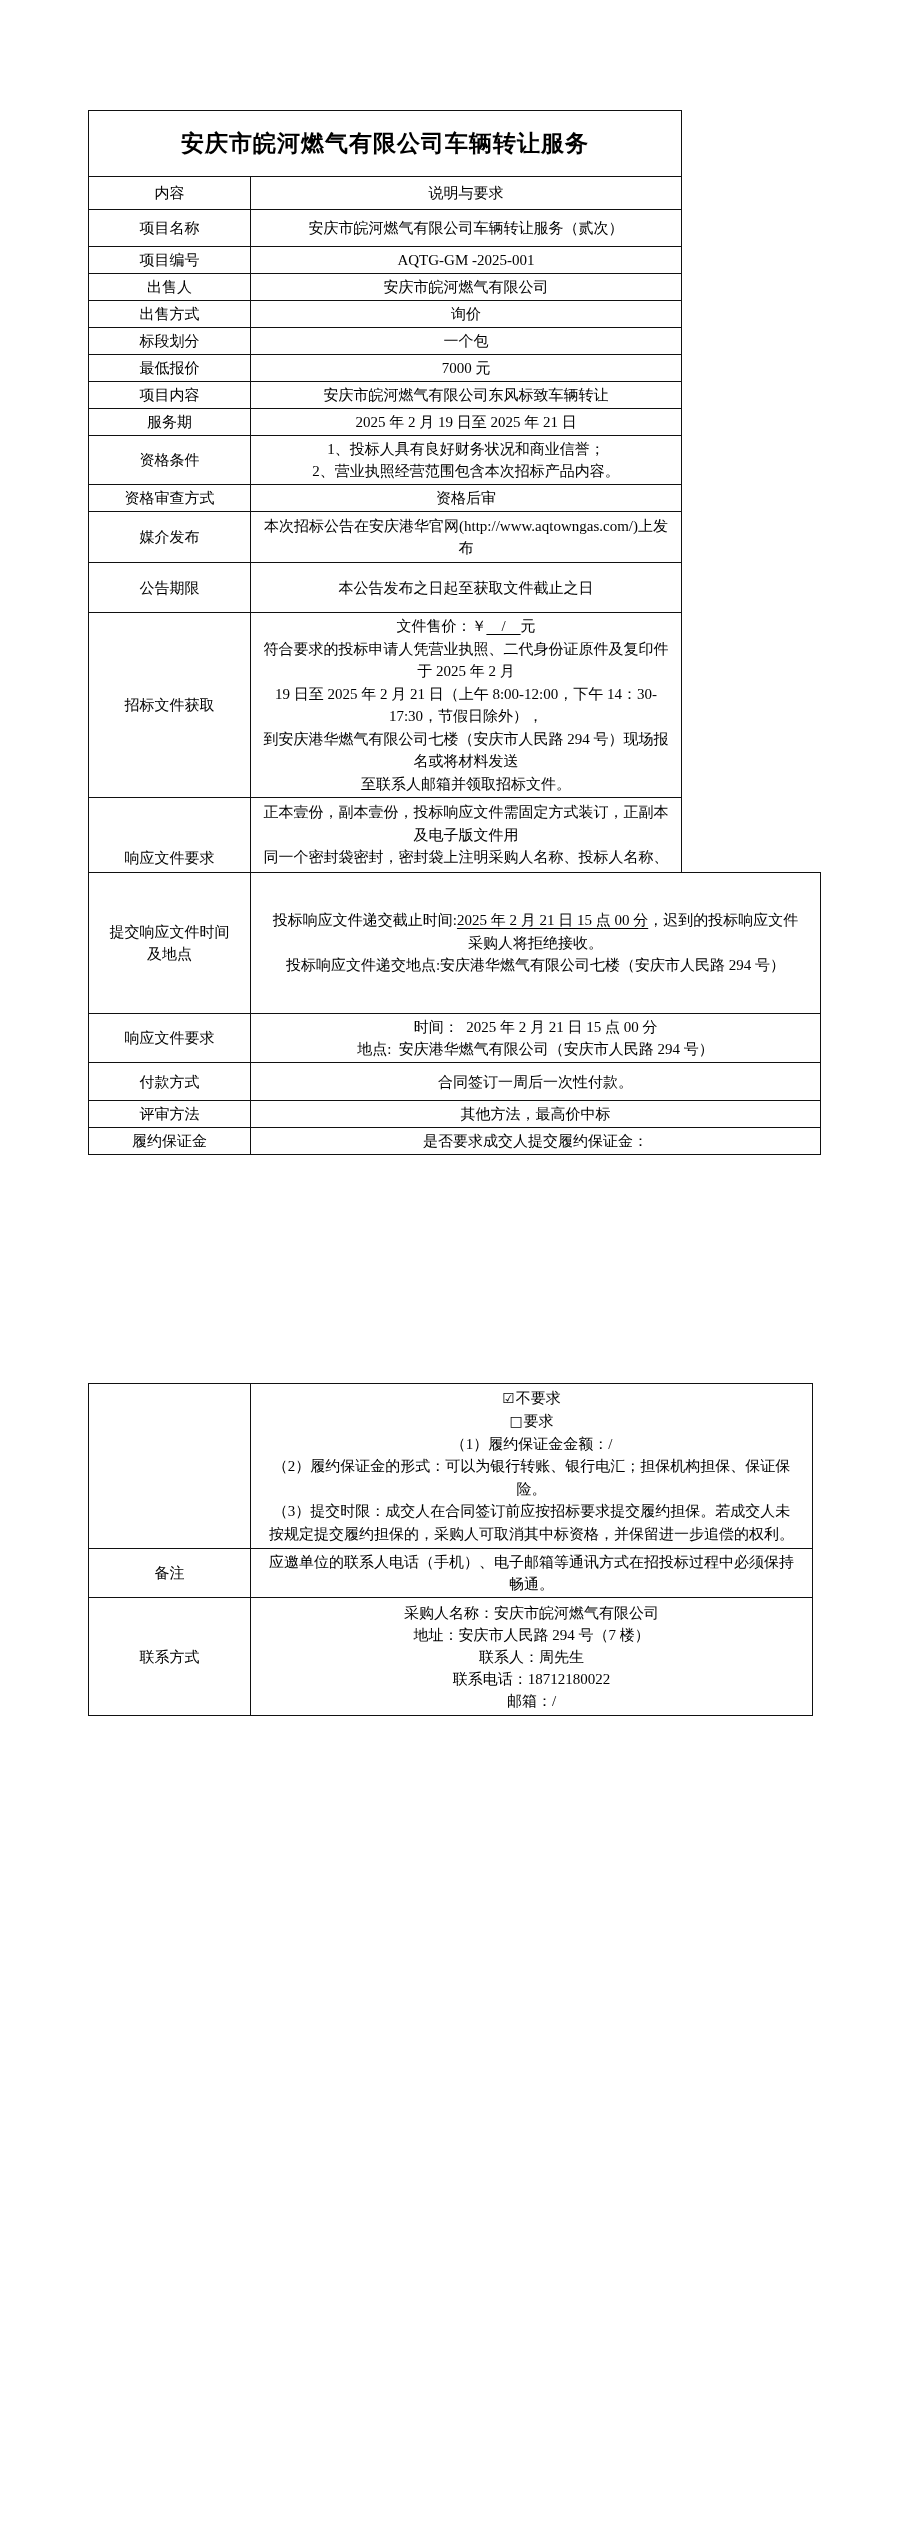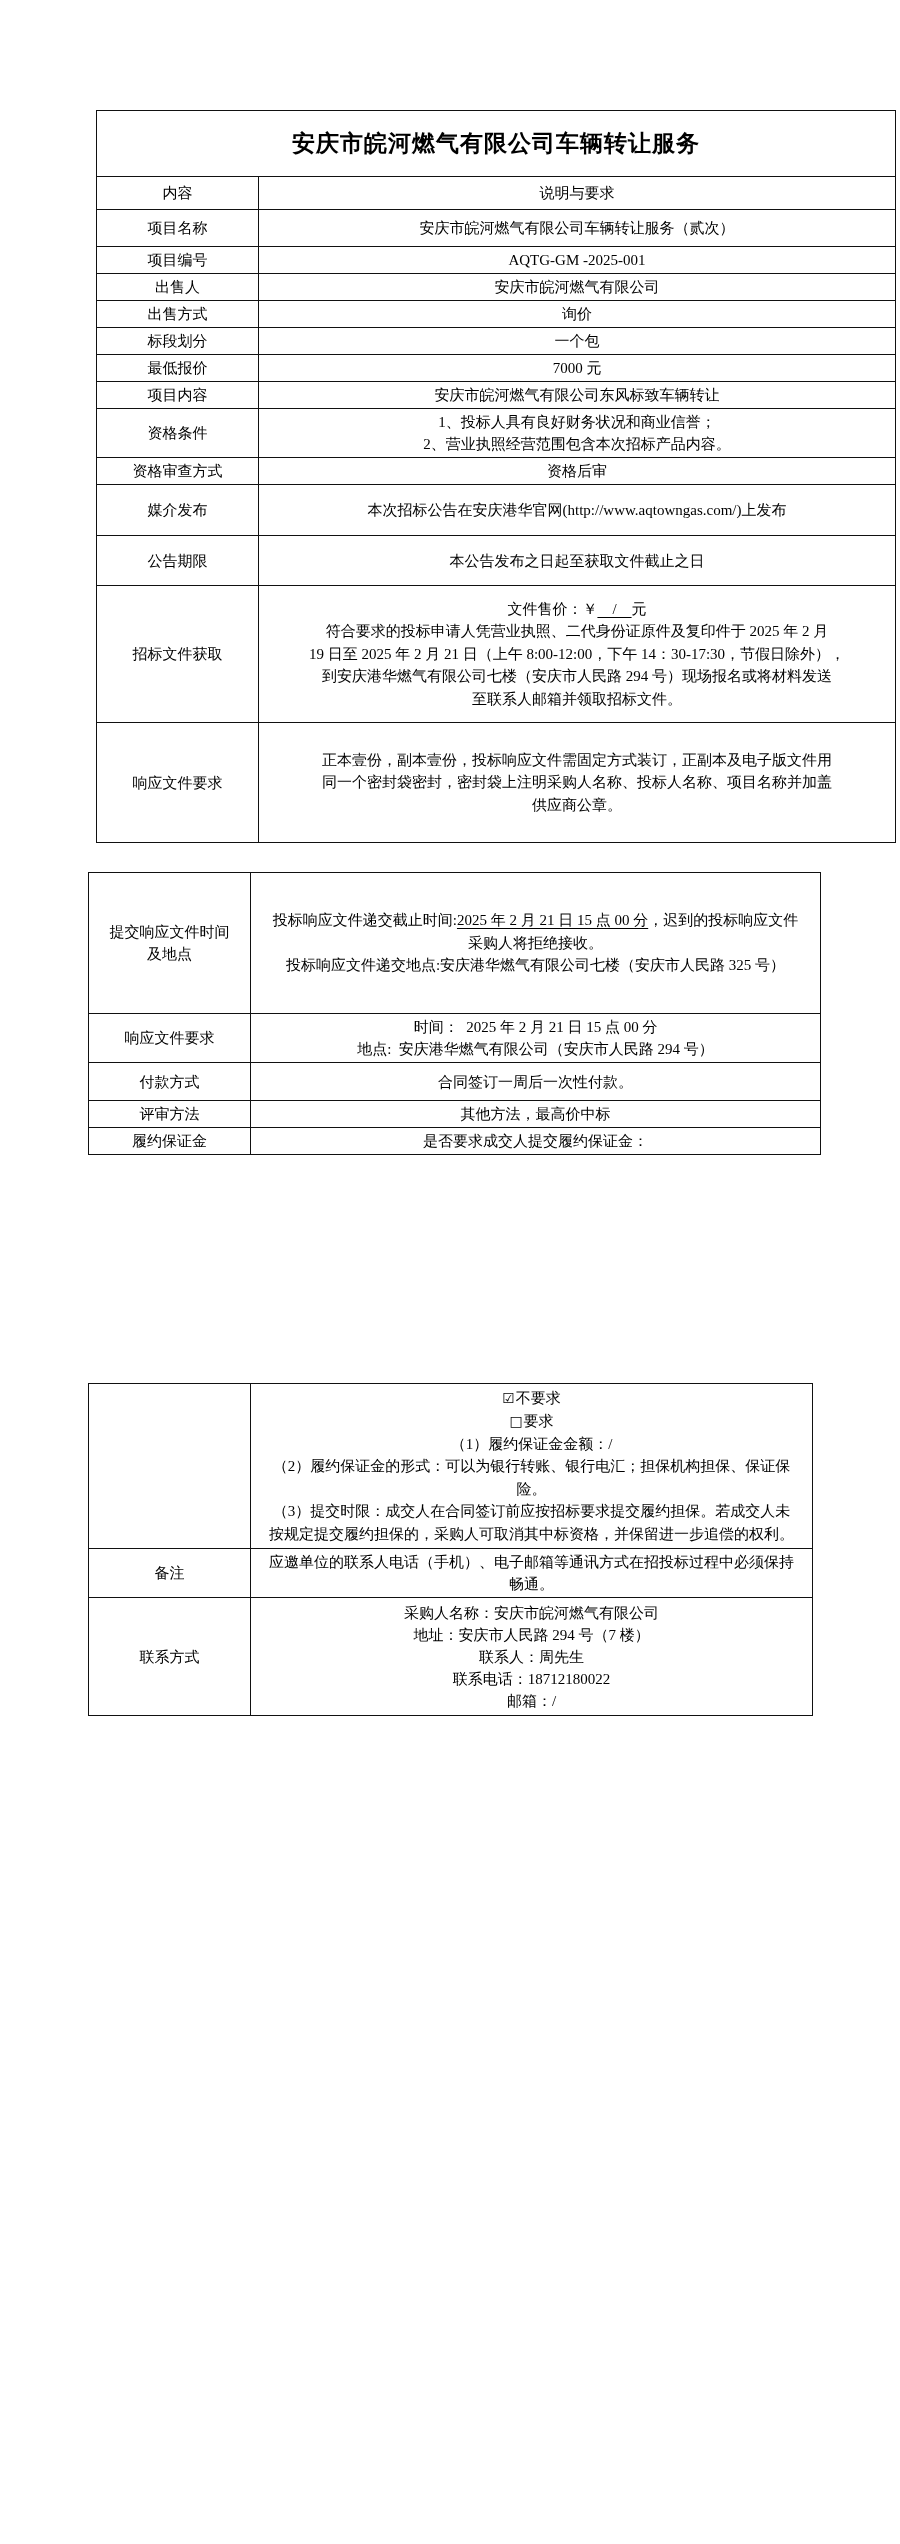--- a/index.html
+++ b/index.html
@@ -27,7 +27,7 @@
     line-height:22px;
     overflow:hidden;
   }
-  #t1a{left:96px;top:110px;width:800px;}
+  #t1a{left:88px;top:110px;width:594px;}
   #t1b{left:88px;top:872px;width:733px;}
   #t2 {left:88px;top:1383px;width:725px;}
   col.c-label{width:162px;}

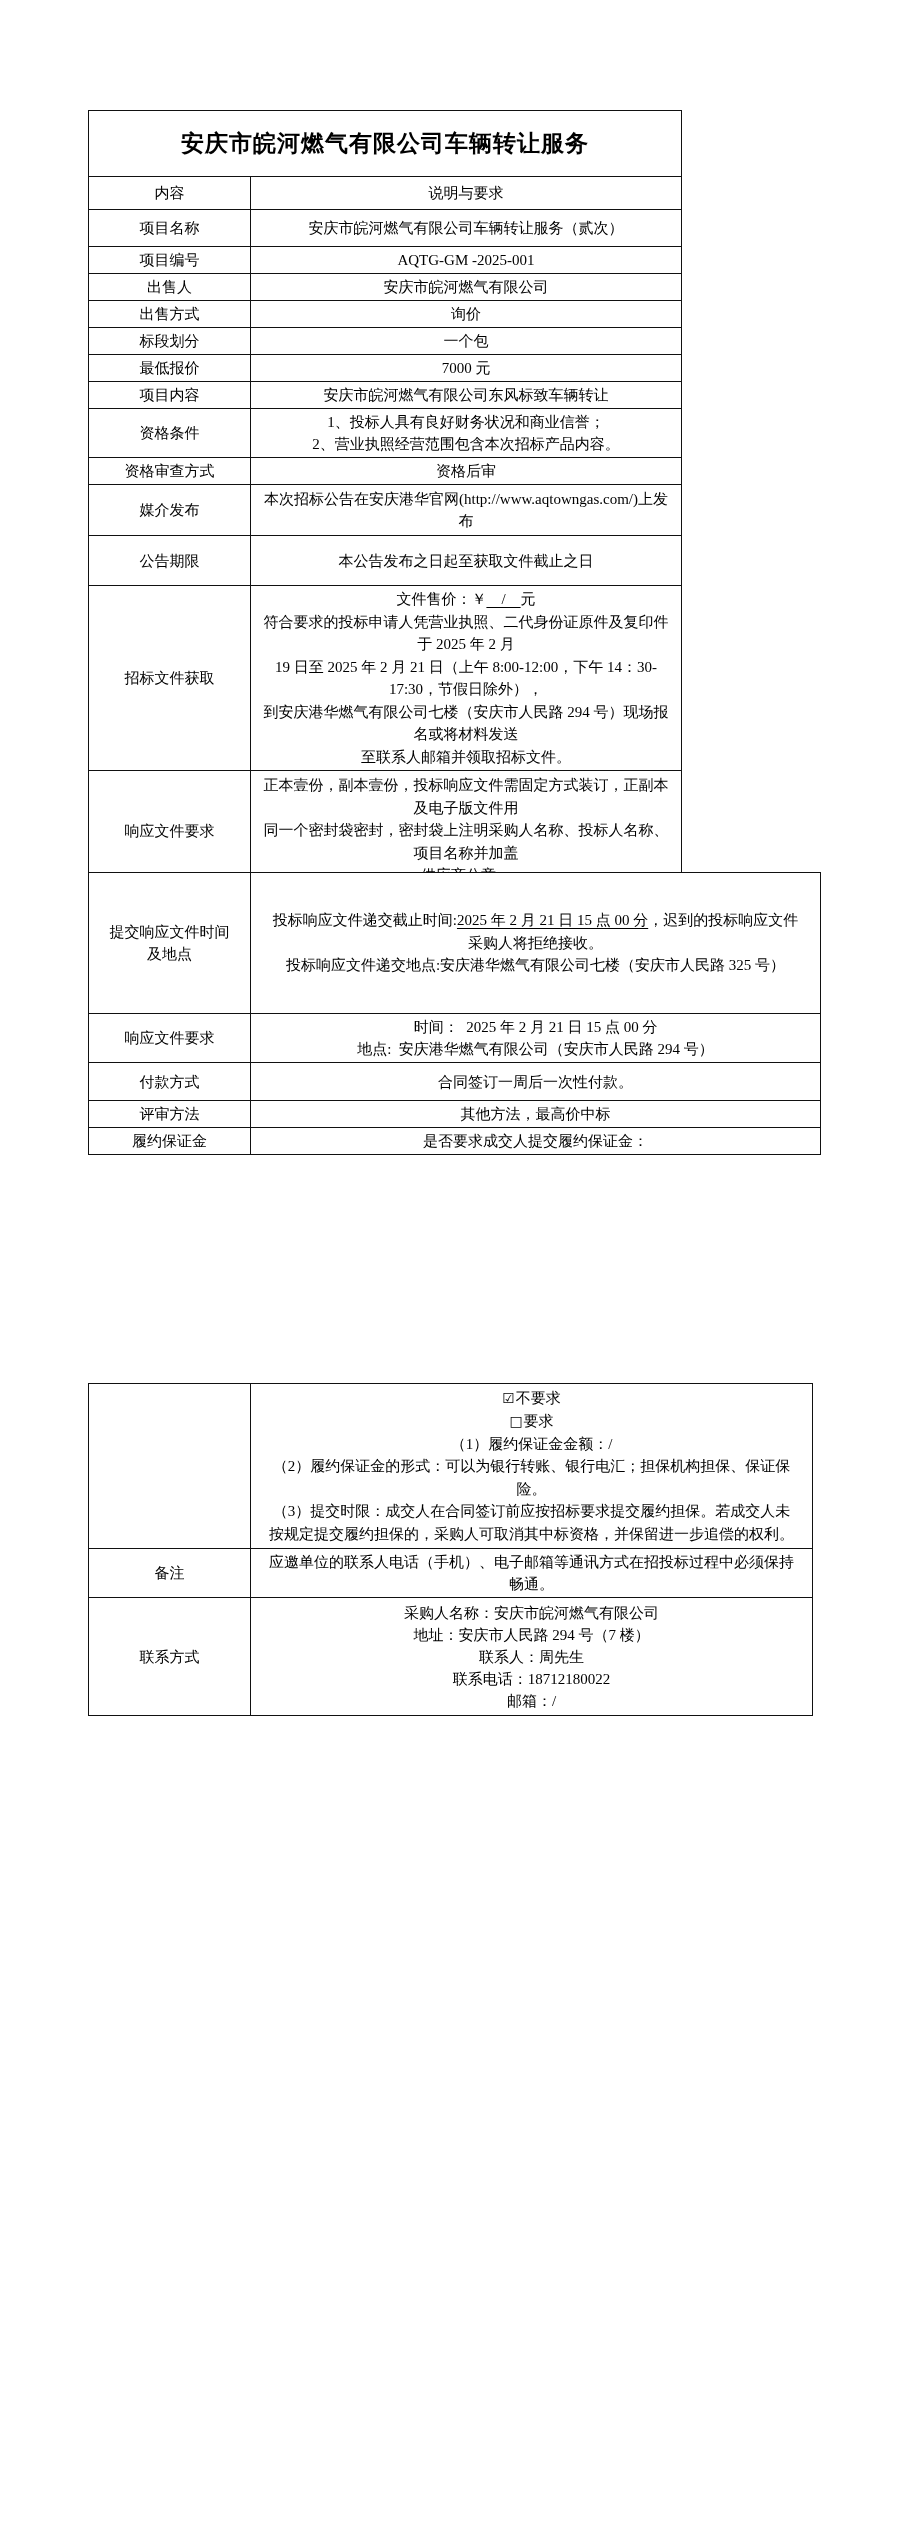--- a/index.html
+++ b/index.html
@@ -89,6 +89,10 @@
     <tr style="height:23px">
       <td class="label">项目内容</td>
       <td>安庆市皖河燃气有限公司东风标致车辆转让</td>
+    </tr>
+    <tr style="height:25px">
+      <td class="label">服务期</td>
+      <td>2025 年 2 月 19 日至 2025 年 21 日</td>
     </tr>
     <tr style="height:46px">
       <td class="label">资格条件</td>

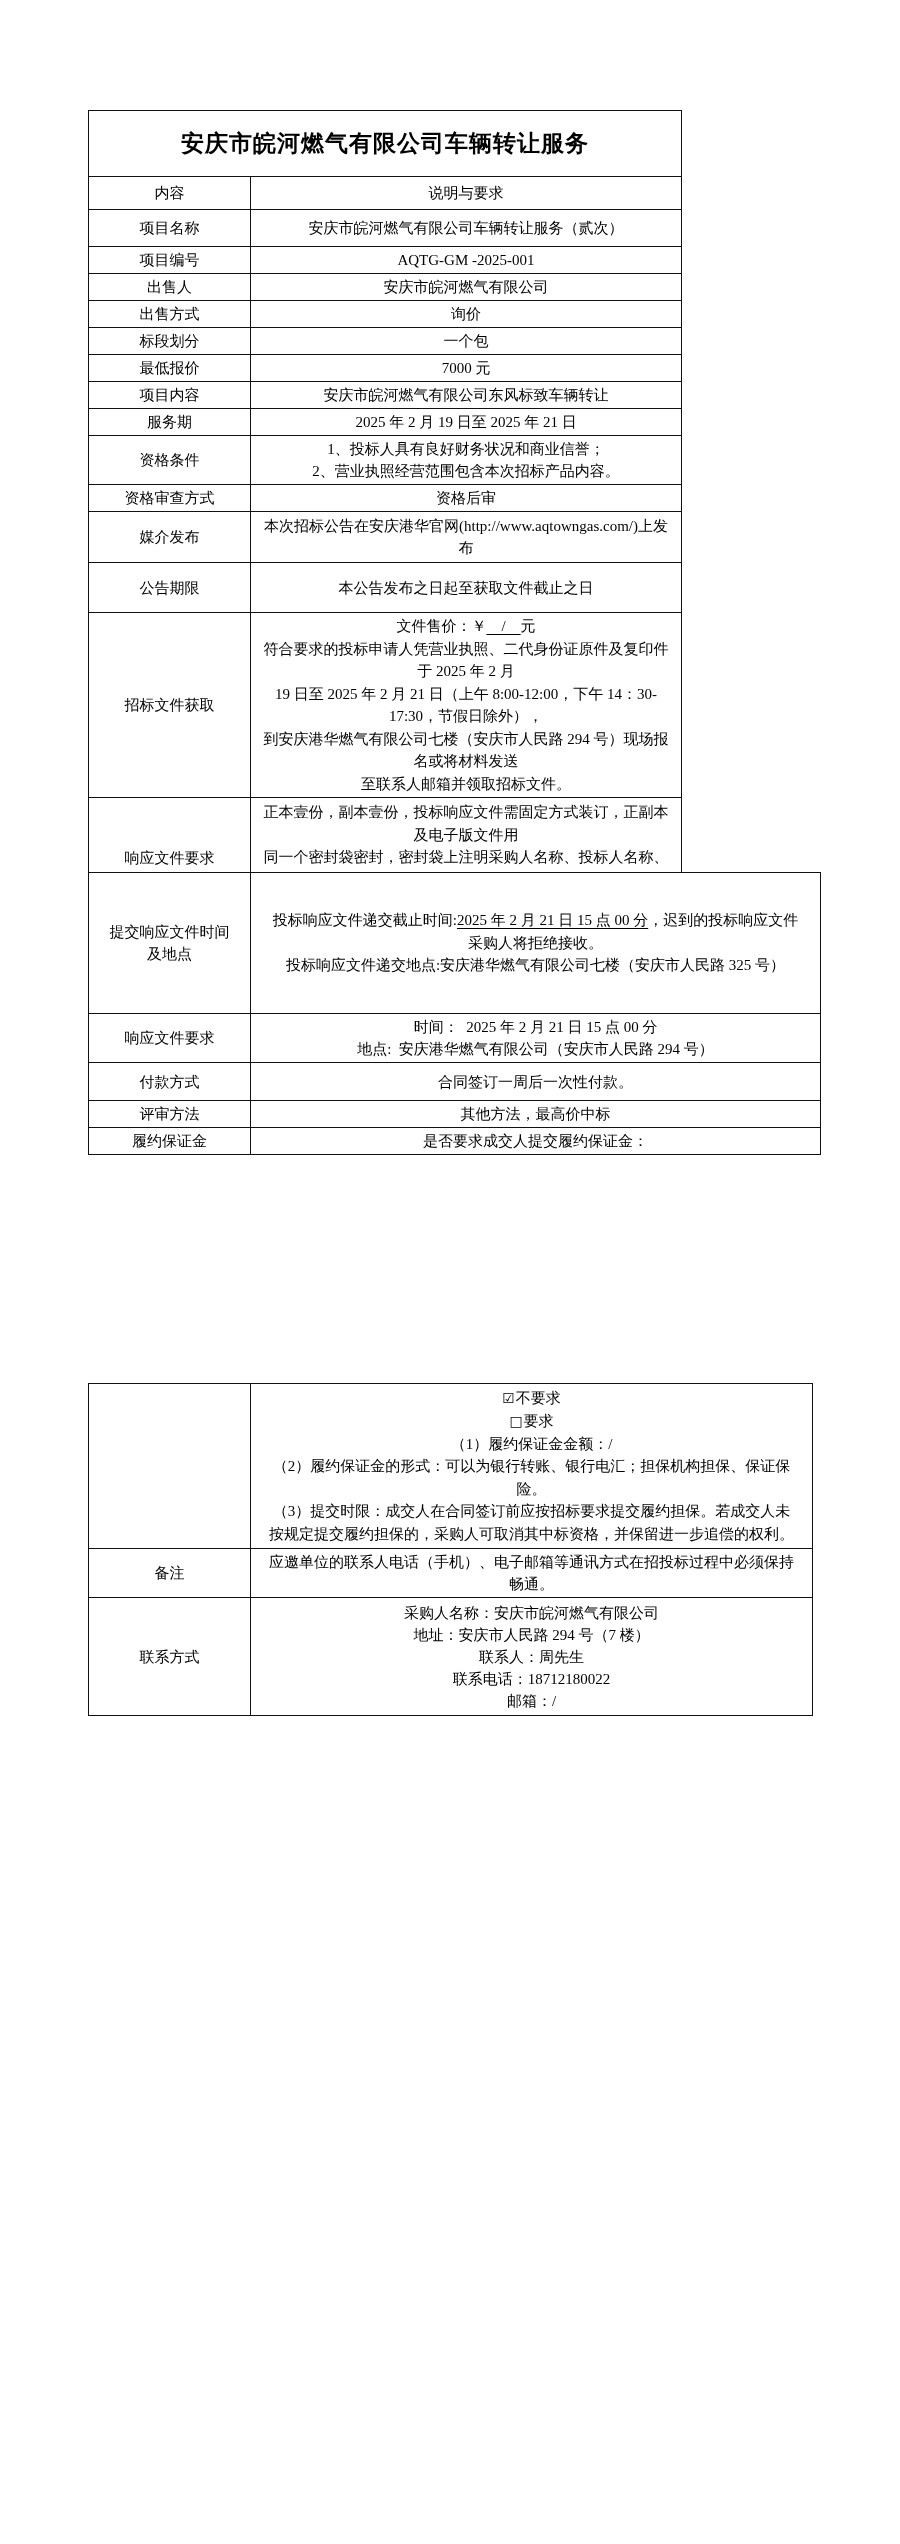--- a/index.html
+++ b/index.html
@@ -142,7 +142,7 @@
       <td class="para">
         <div><span>投标响应文件递交截止时间:</span><span class="u">2025 年 2 月 21 日 15 点 00 分</span><span>，迟到的投标响应文件</span></div>
         <div>采购人将拒绝接收。</div>
-        <div class="ml">投标响应文件递交地点:安庆港华燃气有限公司七楼（安庆市人民路 325 号）</div>
+        <div class="ml">投标响应文件递交地点:安庆港华燃气有限公司七楼（安庆市人民路 294 号）</div>
       </td>
     </tr>
     <tr style="height:49px">

